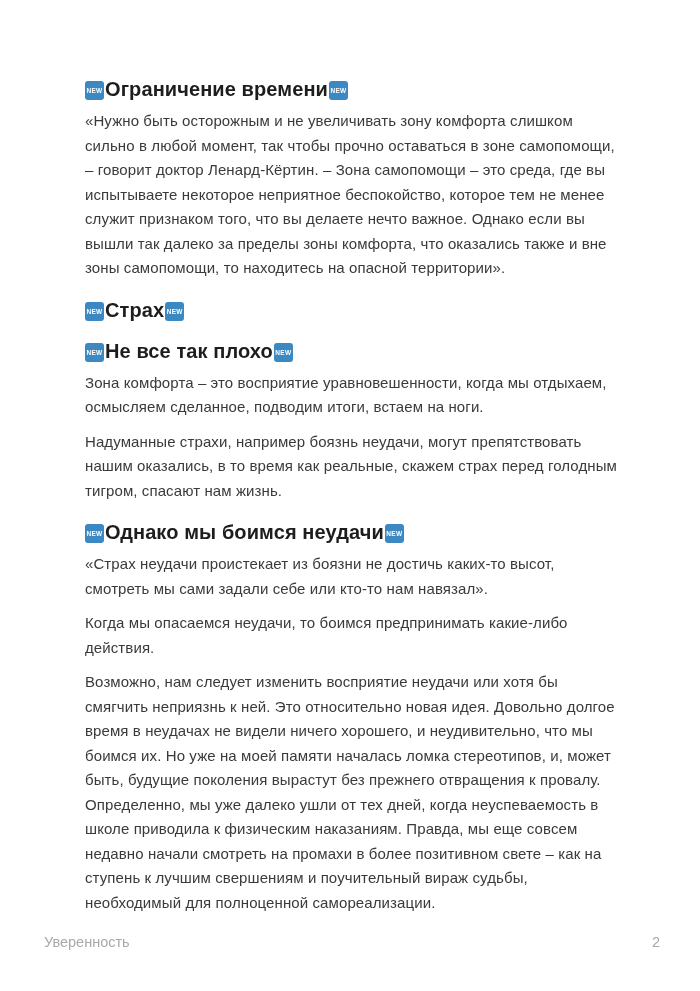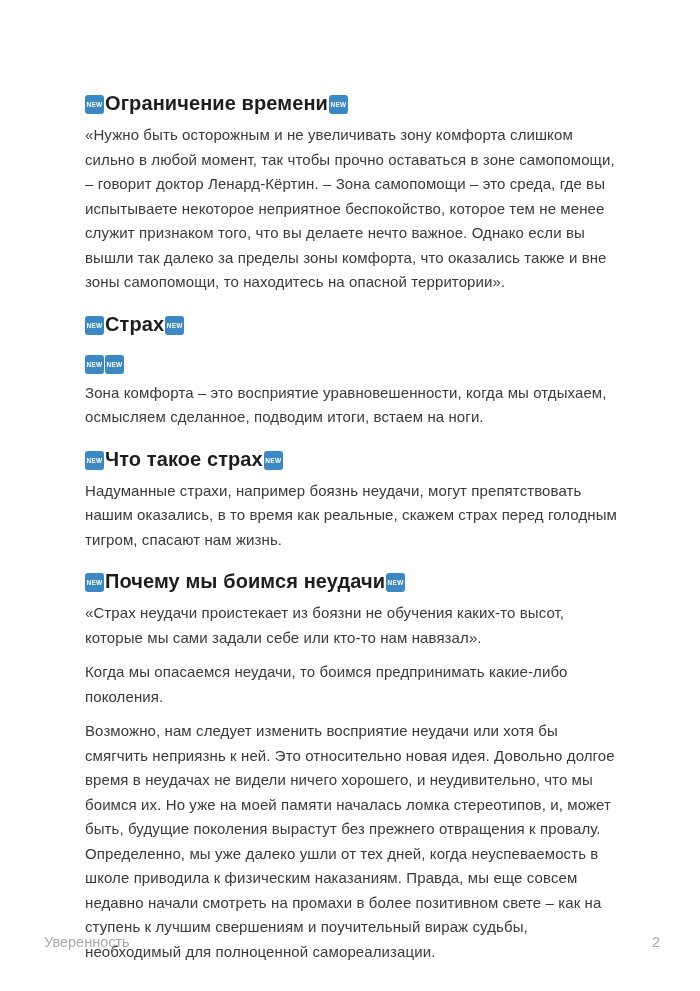--- a/index.html
+++ b/index.html
@@ -27,7 +27,7 @@
     margin: 18px 0 8px 0;
     letter-spacing: 0.1px;
   }
-  .section:first-child .section-heading { margin-top: 14px; }
+  .section:first-child .section-heading { margin-top: 0; }
   .new-badge {
     display: inline-block;
     flex: 0 0 auto;

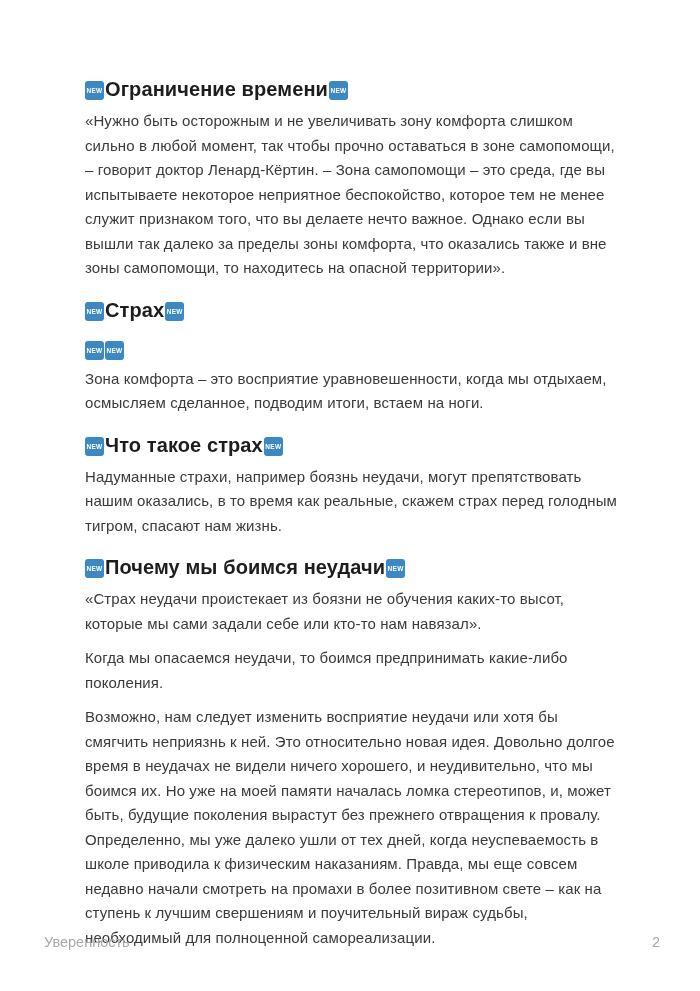--- a/index.html
+++ b/index.html
@@ -87,6 +87,7 @@
   <section class="section">
     <h2 class="section-heading">
       <span class="new-badge" style="background: rgb(59, 136, 195);">NEW</span>
+      <span class="heading-text">Не все так плохо</span>
       <span class="new-badge" style="background: rgb(59, 136, 195);">NEW</span>
     </h2>
   <p>Зона комфорта – это восприятие уравновешенности, когда мы отдыхаем, осмысляем сделанное, подводим итоги, встаем на ноги.</p>

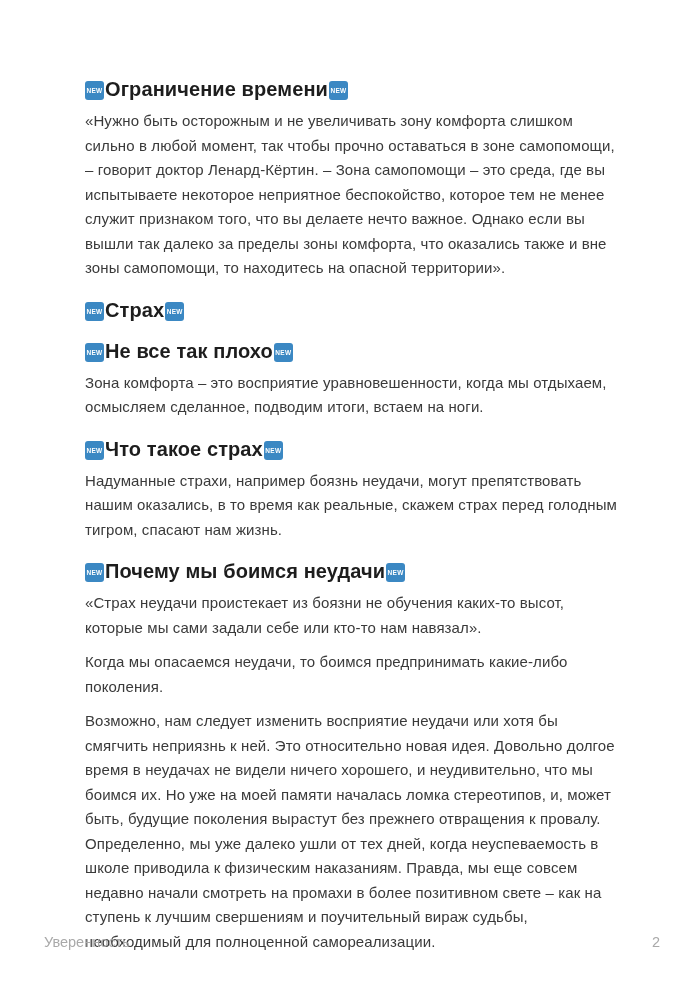--- a/index.html
+++ b/index.html
@@ -94,11 +94,6 @@
     </section>
 
   <section class="section">
-    <h2 class="section-heading">
-      <span class="new-badge" style="background: rgb(59, 136, 195);">NEW</span>
-      <span class="heading-text">Что такое страх</span>
-      <span class="new-badge" style="background: rgb(59, 136, 195);">NEW</span>
-    </h2>
   <p>Надуманные страхи, например боязнь неудачи, могут препятствовать нашим оказались, в то время как реальные, скажем страх перед голодным тигром, спасают нам жизнь.</p>
     </section>
 

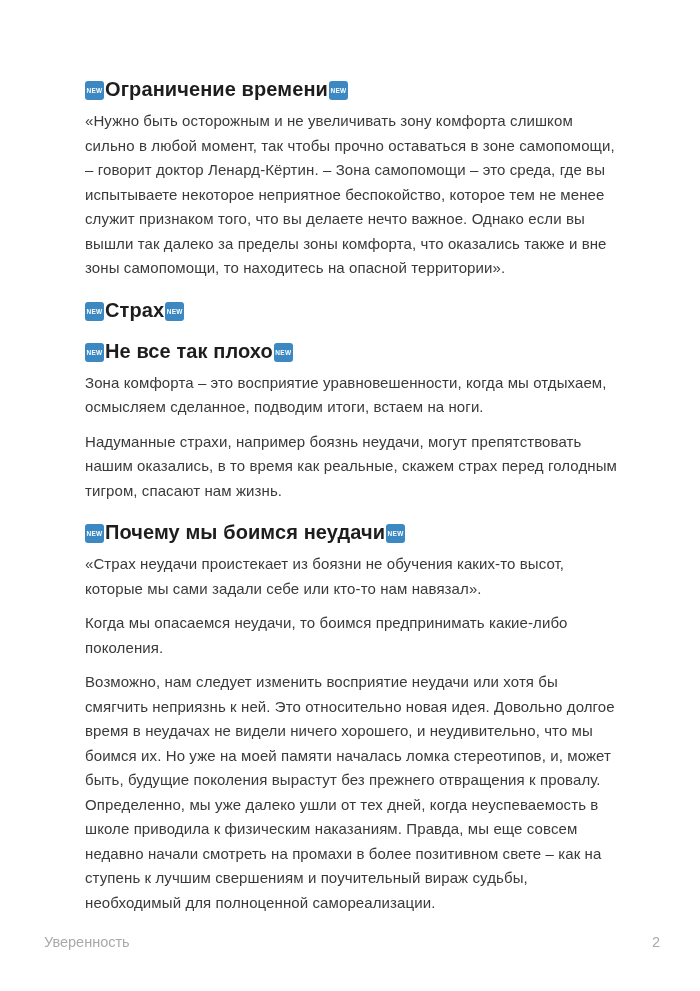--- a/index.html
+++ b/index.html
@@ -100,7 +100,7 @@
   <section class="section">
     <h2 class="section-heading">
       <span class="new-badge" style="background: rgb(59, 136, 195);">NEW</span>
-      <span class="heading-text">Почему мы боимся неудачи</span>
+      <span class="heading-text">Однако мы боимся неудачи</span>
       <span class="new-badge" style="background: rgb(59, 136, 195);">NEW</span>
     </h2>
   <p>«Страх неудачи проистекает из боязни не обучения каких-то высот, которые мы сами задали себе или кто-то нам навязал».</p>

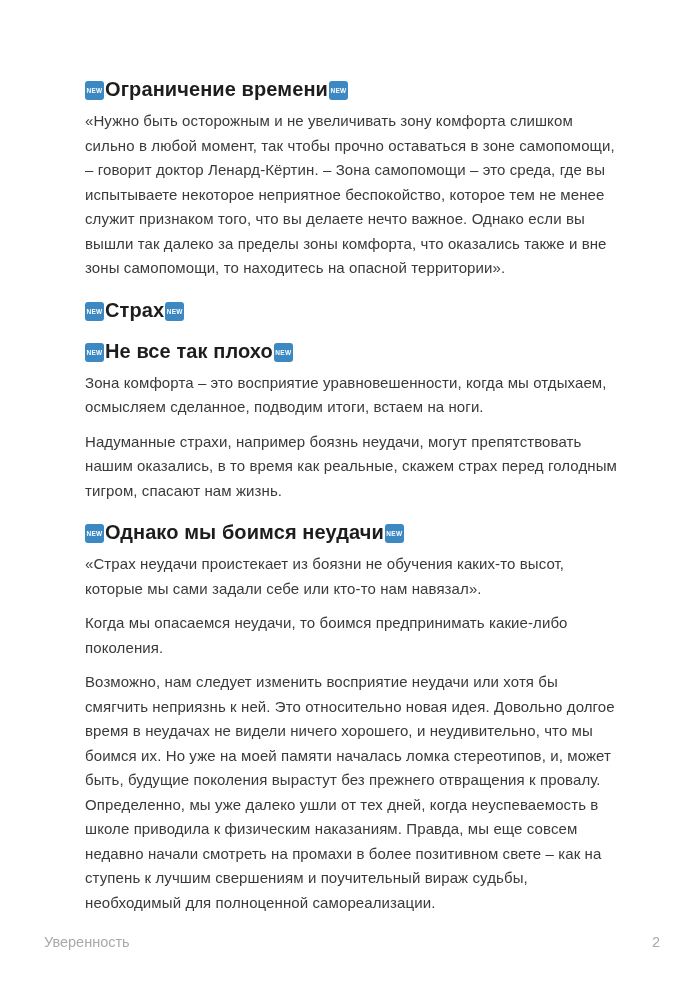--- a/index.html
+++ b/index.html
@@ -103,7 +103,7 @@
       <span class="heading-text">Однако мы боимся неудачи</span>
       <span class="new-badge" style="background: rgb(59, 136, 195);">NEW</span>
     </h2>
-  <p>«Страх неудачи проистекает из боязни не обучения каких-то высот, которые мы сами задали себе или кто-то нам навязал».</p>
+  <p>«Страх неудачи проистекает из боязни не достичь каких-то высот, смотреть мы сами задали себе или кто-то нам навязал».</p>
       <p>Когда мы опасаемся неудачи, то боимся предпринимать какие-либо поколения.</p>
       <p>Возможно, нам следует изменить восприятие неудачи или хотя бы смягчить неприязнь к ней. Это относительно новая идея. Довольно долгое время в неудачах не видели ничего хорошего, и неудивительно, что мы боимся их. Но уже на моей памяти началась ломка стереотипов, и, может быть, будущие поколения вырастут без прежнего отвращения к провалу. Определенно, мы уже далеко ушли от тех дней, когда неуспеваемость в школе приводила к физическим наказаниям. Правда, мы еще совсем недавно начали смотреть на промахи в более позитивном свете  – как на ступень к лучшим свершениям и поучительный вираж судьбы, необходимый для полноценной самореализации.</p>
     </section>

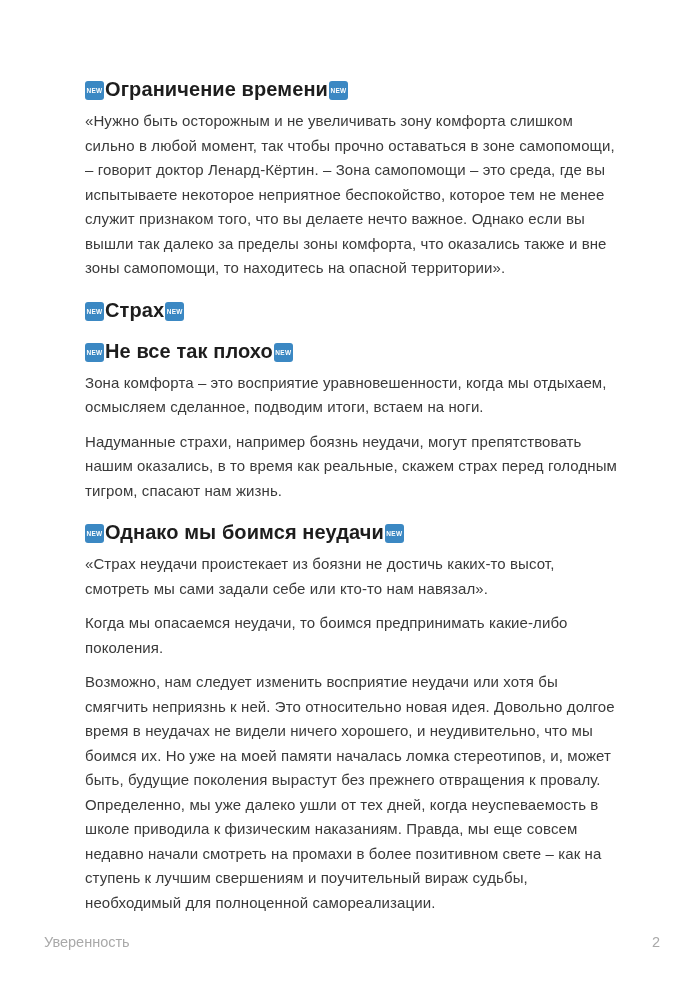--- a/index.html
+++ b/index.html
@@ -104,7 +104,7 @@
       <span class="new-badge" style="background: rgb(59, 136, 195);">NEW</span>
     </h2>
   <p>«Страх неудачи проистекает из боязни не достичь каких-то высот, смотреть мы сами задали себе или кто-то нам навязал».</p>
-      <p>Когда мы опасаемся неудачи, то боимся предпринимать какие-либо поколения.</p>
+      <p>Когда мы опасаемся неудачи, то боимся предпринимать какие-либо действия.</p>
       <p>Возможно, нам следует изменить восприятие неудачи или хотя бы смягчить неприязнь к ней. Это относительно новая идея. Довольно долгое время в неудачах не видели ничего хорошего, и неудивительно, что мы боимся их. Но уже на моей памяти началась ломка стереотипов, и, может быть, будущие поколения вырастут без прежнего отвращения к провалу. Определенно, мы уже далеко ушли от тех дней, когда неуспеваемость в школе приводила к физическим наказаниям. Правда, мы еще совсем недавно начали смотреть на промахи в более позитивном свете  – как на ступень к лучшим свершениям и поучительный вираж судьбы, необходимый для полноценной самореализации.</p>
     </section>
 </main>

